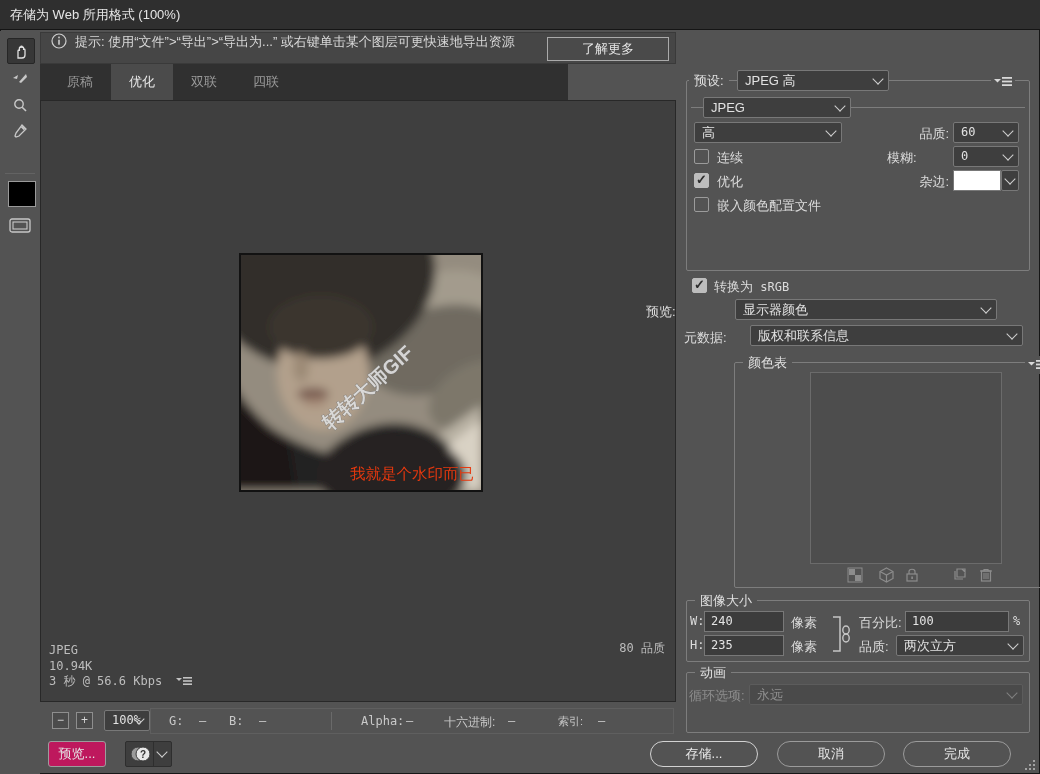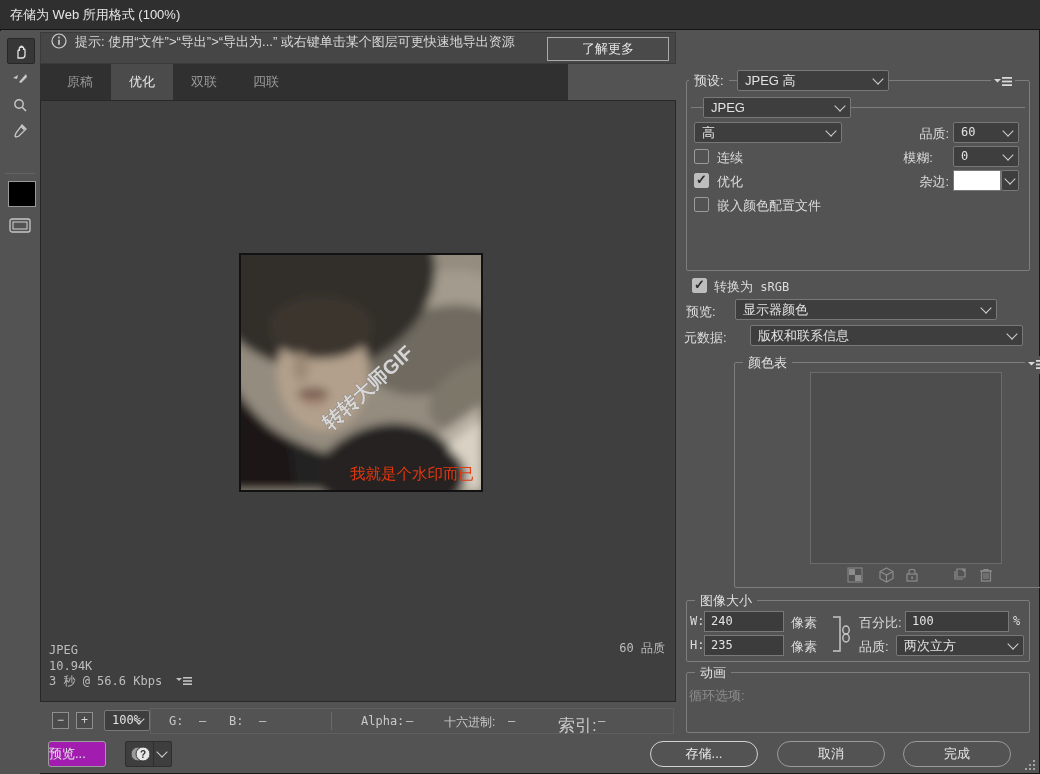--- a/index.html
+++ b/index.html
@@ -268,7 +268,7 @@
 
     <div class="checkbox" style="left:7px;top:68px;"></div>
     <div class="lbl" style="left:30px;top:68px;">连续</div>
-    <div class="lbl" style="left:200px;top:68px;width:62px;text-align:center;">模糊:</div>
+    <div class="lbl" style="left:200px;top:68px;width:62px;text-align:left;">模糊:</div>
     <div class="sel mono" style="left:266px;top:65px;width:66px;font-size:12px;">
       <span>0</span><span class="chev"></span>
     </div>

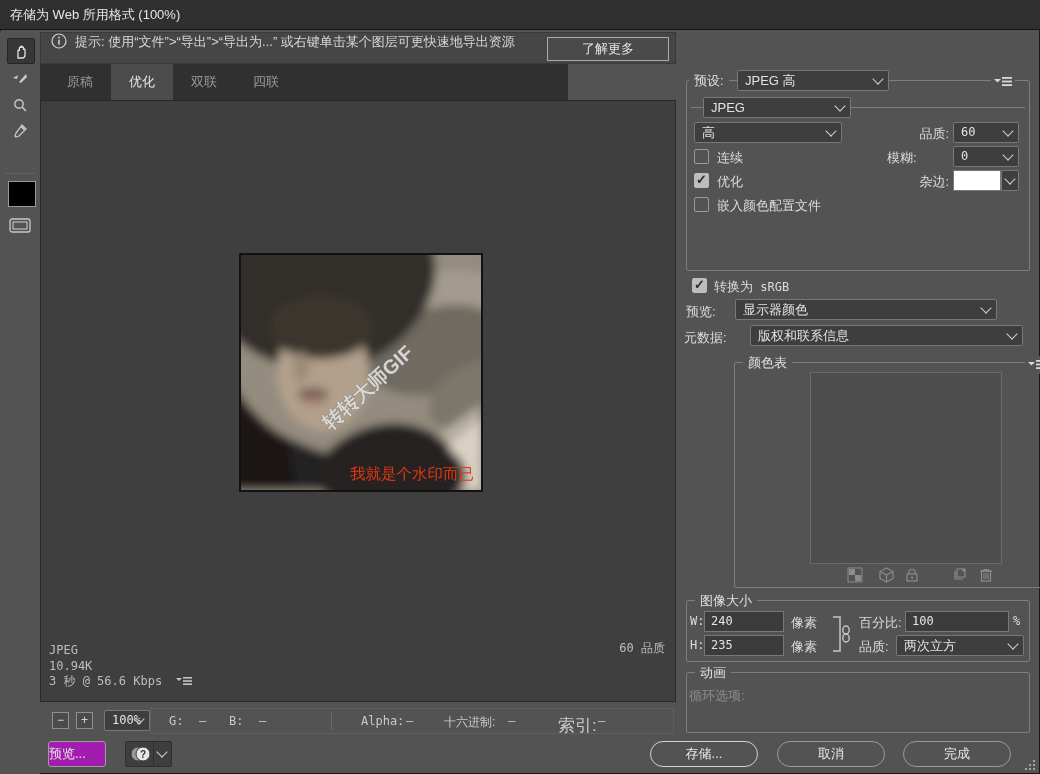--- a/index.html
+++ b/index.html
@@ -290,7 +290,7 @@
     <span>转换为</span>&nbsp;&nbsp;<span class="mono" style="font-size:12px;">sRGB</span>
   </div>
 
-  <div class="lbl" style="left:686px;top:303px;">预览:</div>
+  <div class="lbl" style="left:646px;top:303px;">预览:</div>
   <div class="sel" style="left:735px;top:299px;width:262px;">
     <span>显示器颜色</span><span class="chev"></span>
   </div>

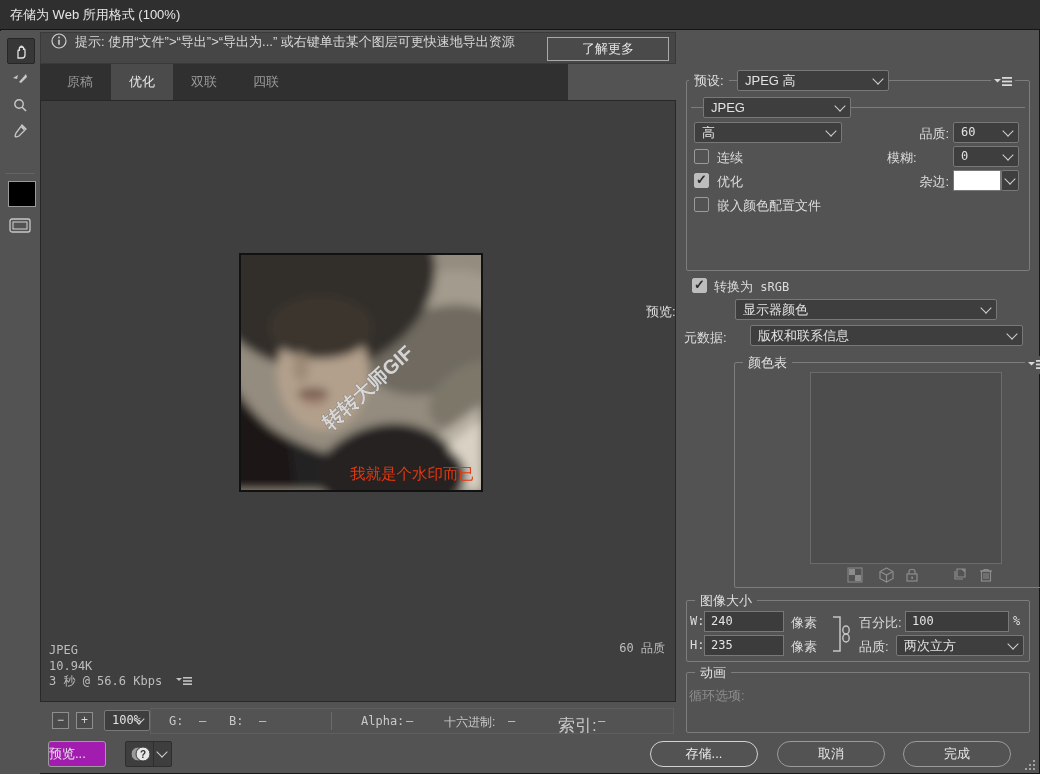--- a/index.html
+++ b/index.html
@@ -201,7 +201,7 @@
             <rect x="7" y="6.4" width="9" height="1.6" fill="#c2c2c2"></rect>
           </svg></span>
     </div>
-    <div class="pquality mono" style="bottom:44px;">60 品质</div>
+    <div class="pquality mono" style="bottom:44px;">80 品质</div>
   </div>
 
   <div class="statusbar">

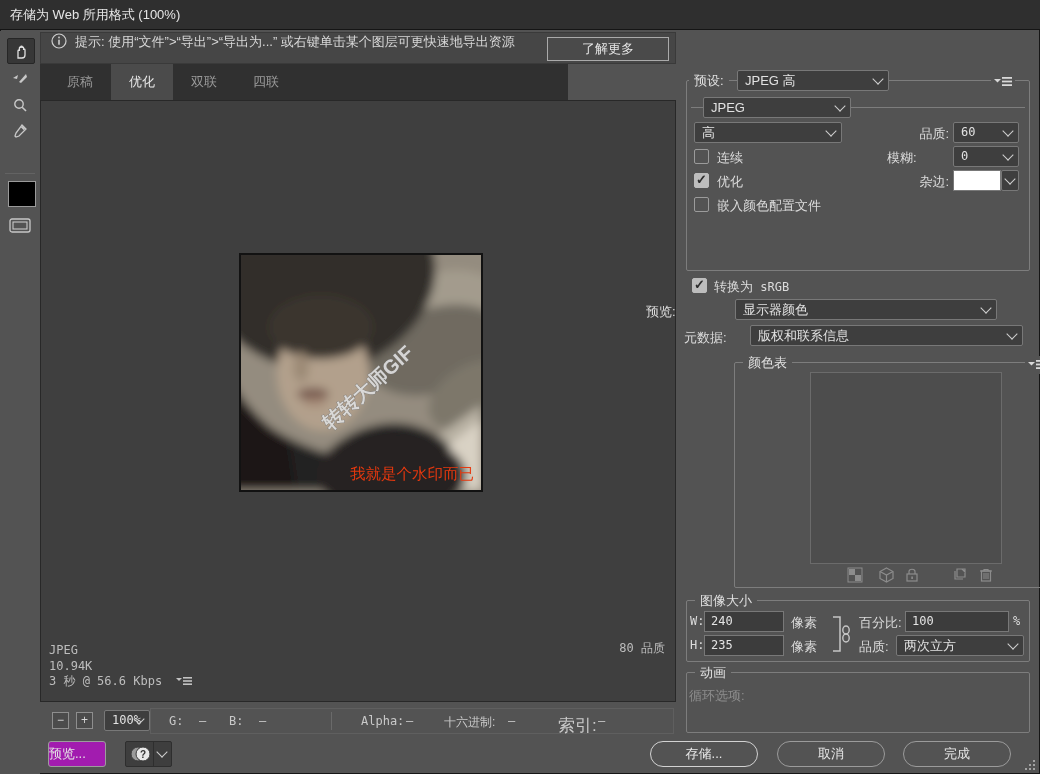--- a/index.html
+++ b/index.html
@@ -375,6 +375,9 @@
   <div class="groupbox" style="left:686px;top:672px;width:344px;height:61px;">
     <div class="legend" style="left:8px;top:-9px;">动画</div>
     <div class="lbl dis" style="left:2px;top:14px;">循环选项:</div>
+    <div class="sel dis" style="left:62px;top:11px;width:274px;">
+      <span>永远</span><span class="chev"></span>
+    </div>
   </div>
 
   <div class="pill save" style="left:650px;">存储...</div>

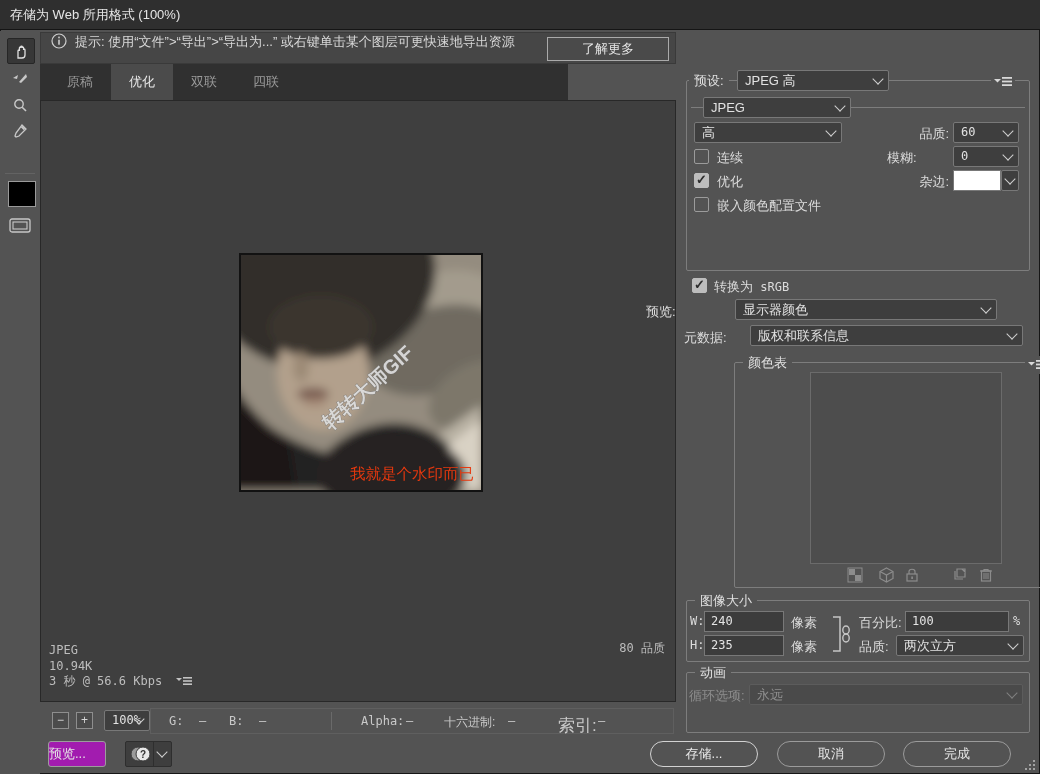--- a/index.html
+++ b/index.html
@@ -220,7 +220,7 @@
       <span class="ritem mono" style="left:255px;">—</span>
       <span class="ritem" style="left:293px;font-size:12px;">十六进制:</span>
       <span class="ritem mono" style="left:357px;">—</span>
-      <span class="ritem" style="left:407px;font-size:17px;">索引:</span>
+      <span class="ritem" style="left:407px;font-size:11px;">索引:</span>
       <span class="ritem mono" style="left:447px;">—</span>
     </div>
   </div>

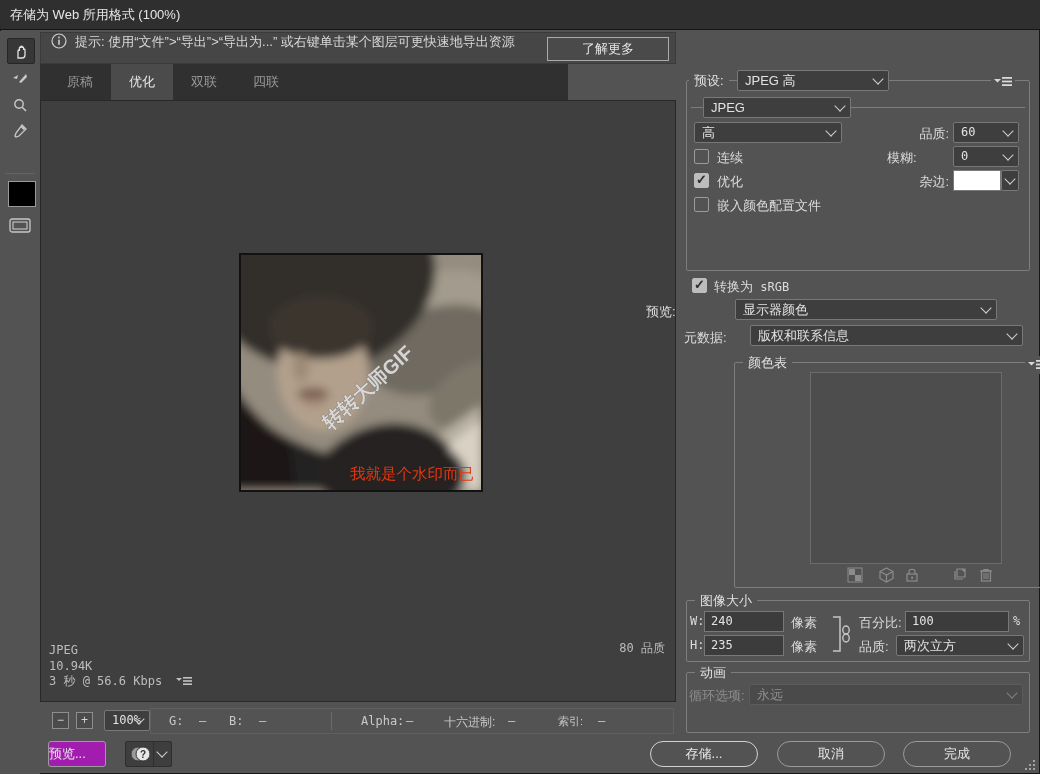--- a/index.html
+++ b/index.html
@@ -54,7 +54,7 @@
 
   
   .previewbtn{position:absolute;left:48px;top:741px;width:58px;height:26px;border:1px solid #9c9c9c;border-radius:3px;
-    background:#a21caf;color:#e4e4e4;font-size:13px;text-align:left;line-height:24px;box-sizing:border-box;}
+    background:#be185d;color:#e4e4e4;font-size:13px;text-align:center;line-height:24px;box-sizing:border-box;}
   .browserbtn{position:absolute;left:125px;top:741px;width:47px;height:26px;background:#3e3e3e;border:1px solid #2e2e2e;
     border-radius:2px;box-sizing:border-box;}
   .browserbtn .chevpart{position:absolute;right:0;top:0;width:17px;height:24px;border-left:1px solid #2e2e2e;}

